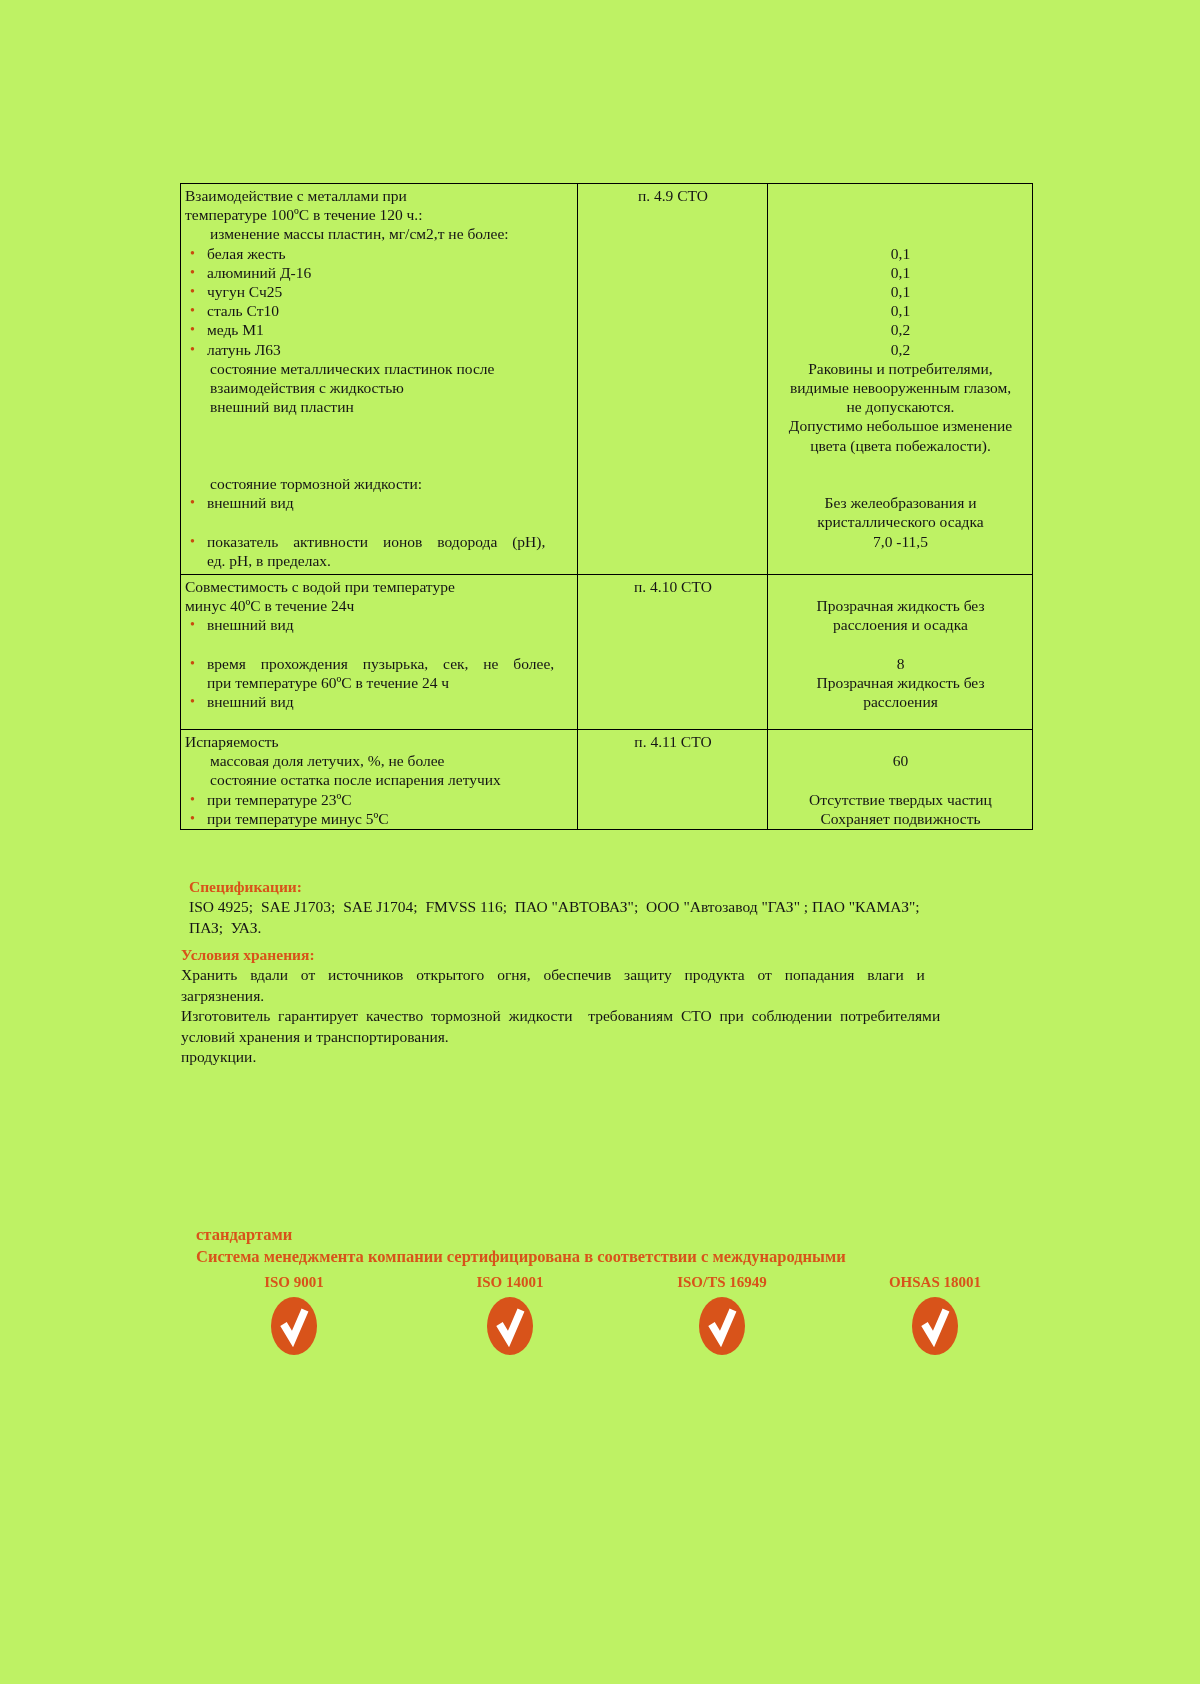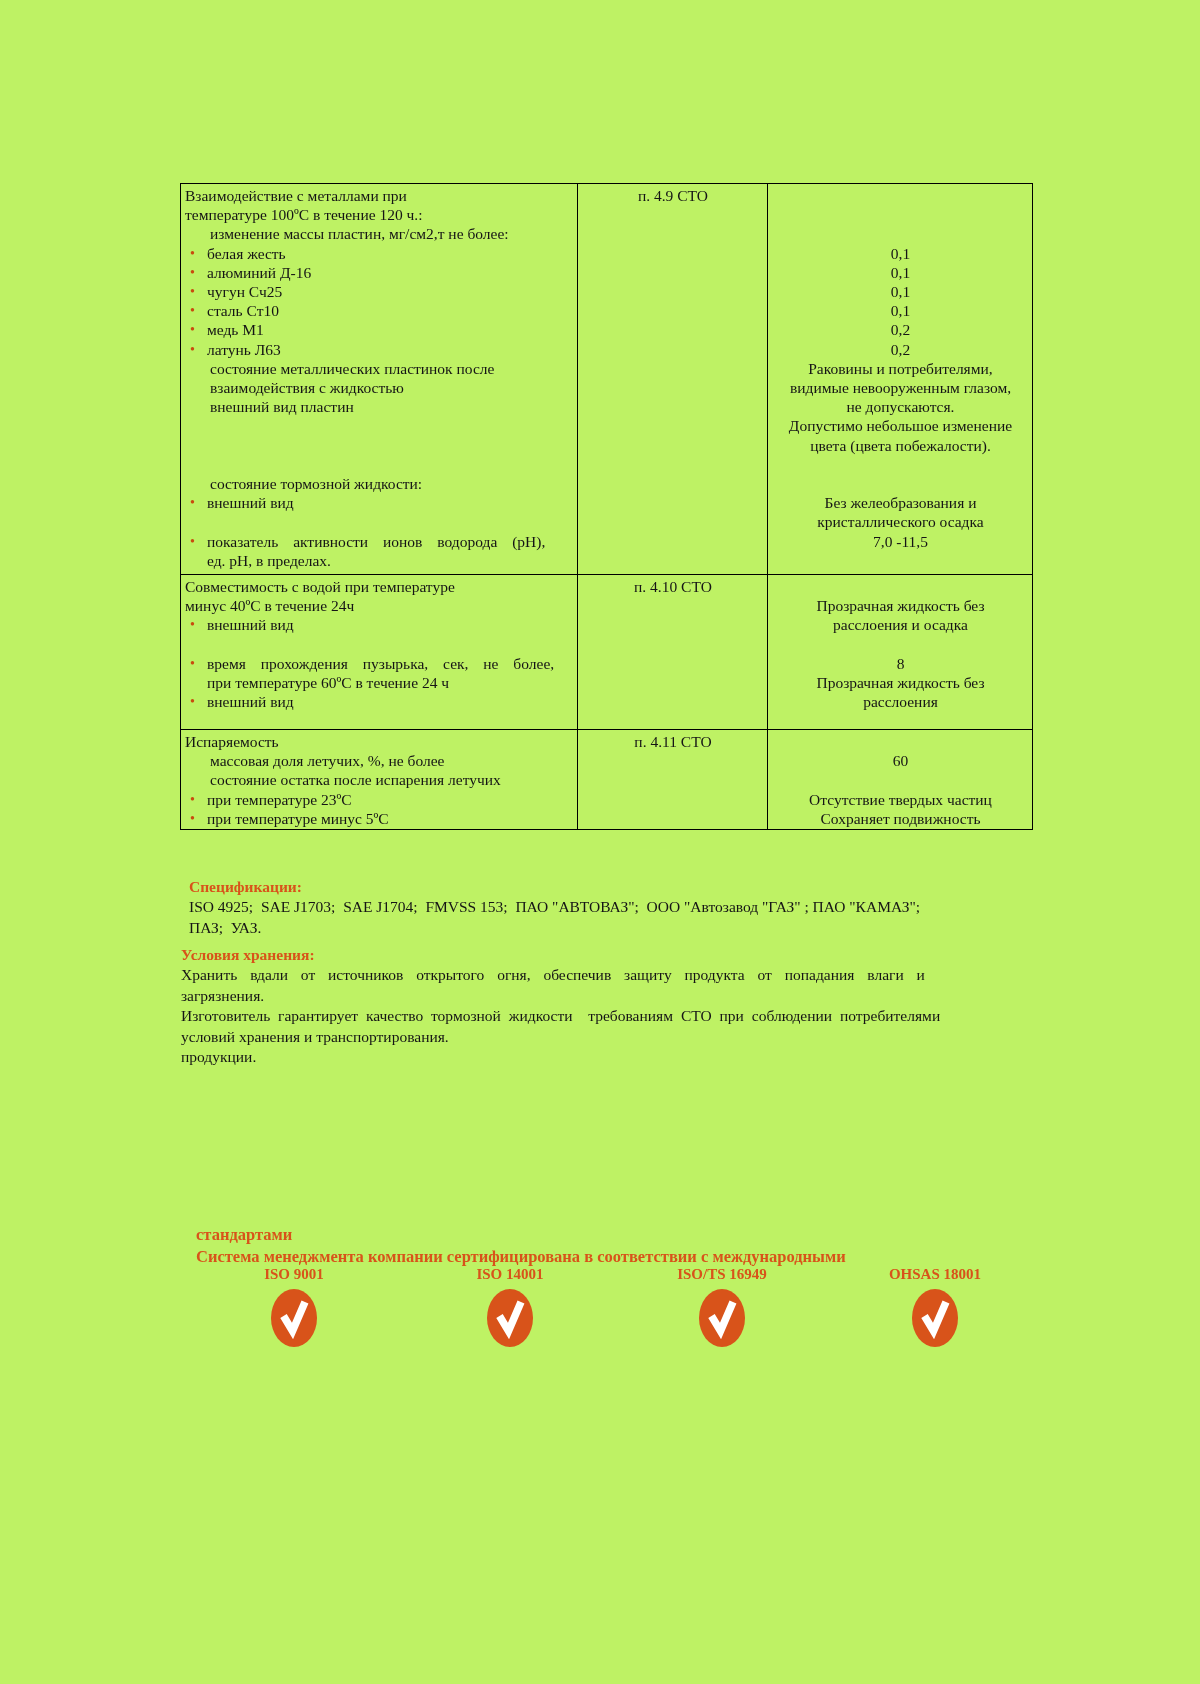--- a/index.html
+++ b/index.html
@@ -149,7 +149,7 @@
   <div class="specs-box">
     <div class="sec-title">Спецификации:</div>
     <div>
-        <div class="bodyln">ISO 4925;  SAE J1703;  SAE J1704;  FMVSS 153;  ПАО "АВТОВАЗ";  ООО "Автозавод "ГАЗ" ; ПАО "КАМАЗ";</div>
+        <div class="bodyln">ISO 4925;  SAE J1703;  SAE J1704;  FMVSS 116;  ПАО "АВТОВАЗ";  ООО "Автозавод "ГАЗ" ; ПАО "КАМАЗ";</div>
         <div class="bodyln">ПАЗ;  УАЗ.</div>
       </div>
   </div>

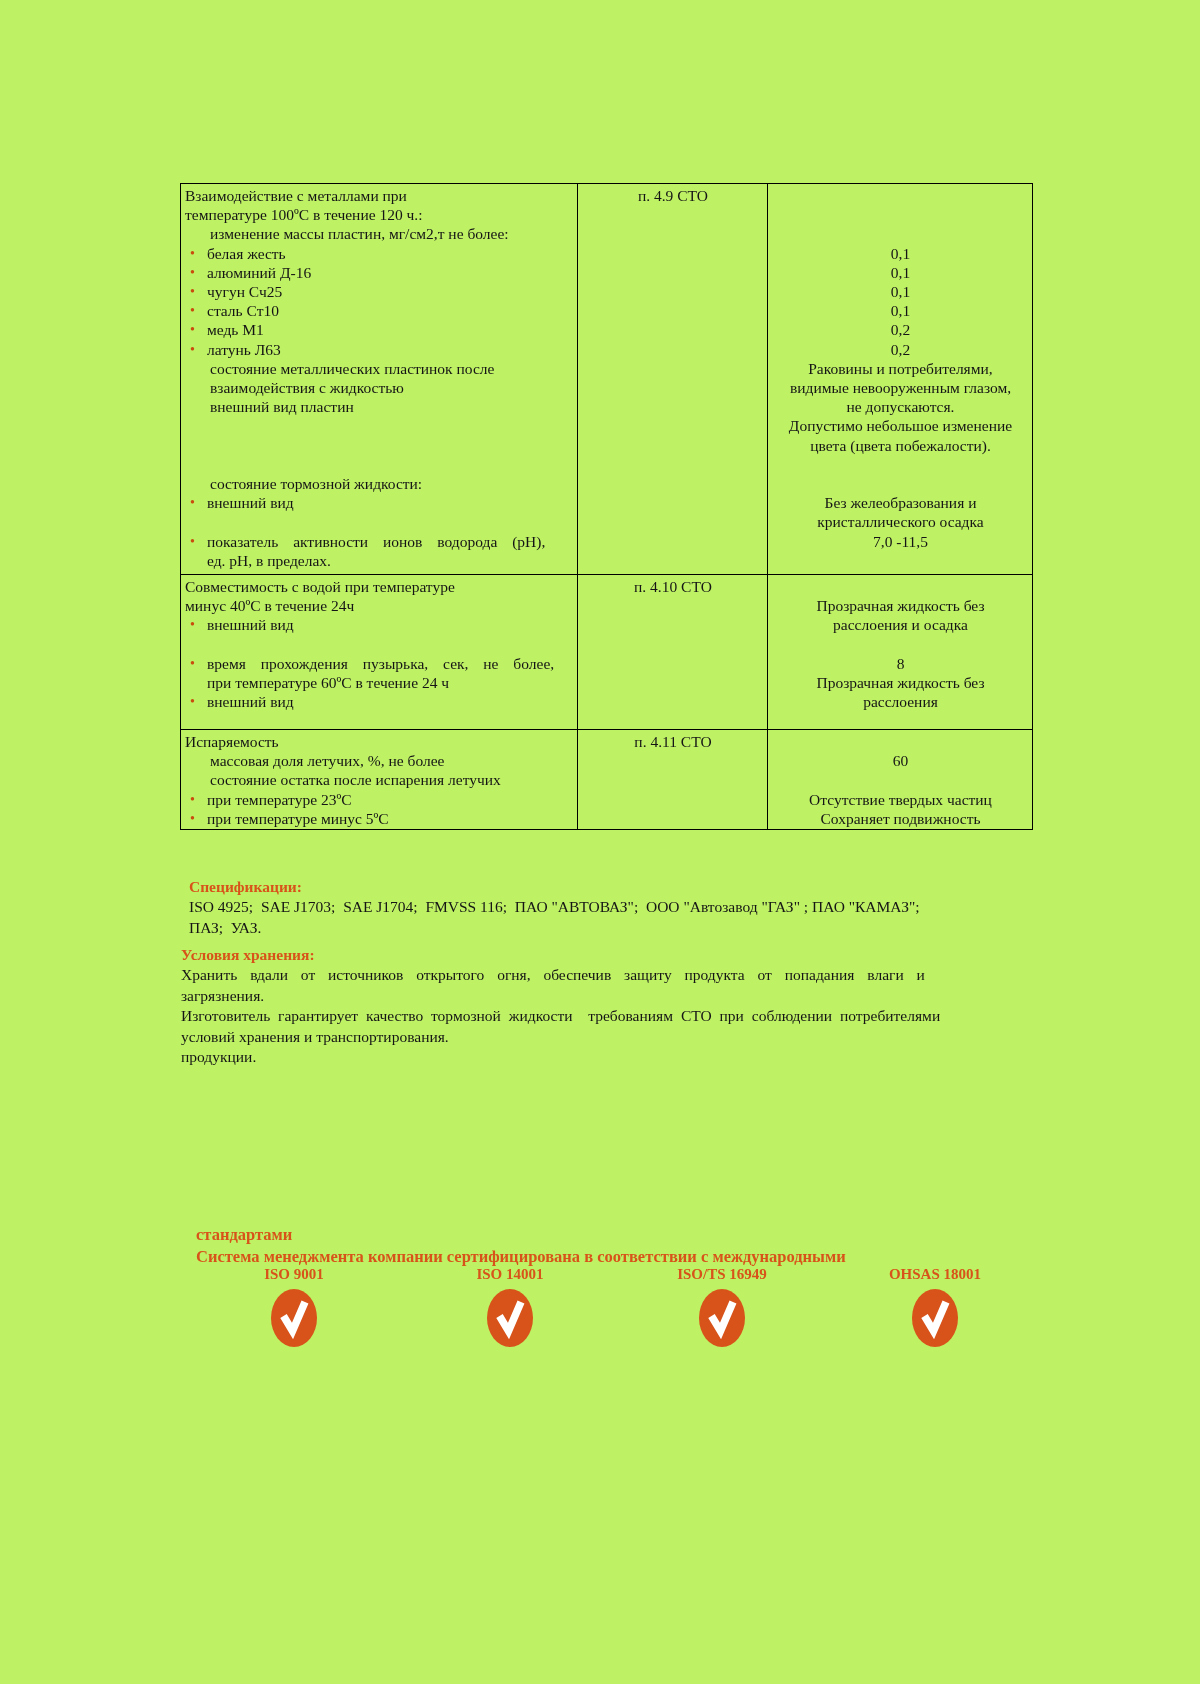--- a/index.html
+++ b/index.html
@@ -33,7 +33,7 @@
   .cert-box{position:absolute;left:196px;top:1224px;width:900px;}
   .cert-ln{font-size:16.5px;font-weight:bold;color:var(--accent);line-height:22px;white-space:pre;}
   .standards-row{position:absolute;left:180px;top:1264px;width:880px;height:140px;}
-  .std{position:absolute;width:160px;text-align:center;top:0;}
+  .std{position:absolute;width:160px;text-align:center;top:8px;}
   .std:nth-child(1){left:34px}.std:nth-child(2){left:250px}.std:nth-child(3){left:462px}.std:nth-child(4){left:675px}
   .std-label{font-size:15px;font-weight:bold;color:var(--accent);line-height:20px;}
   .badge{margin-top:5px;}

